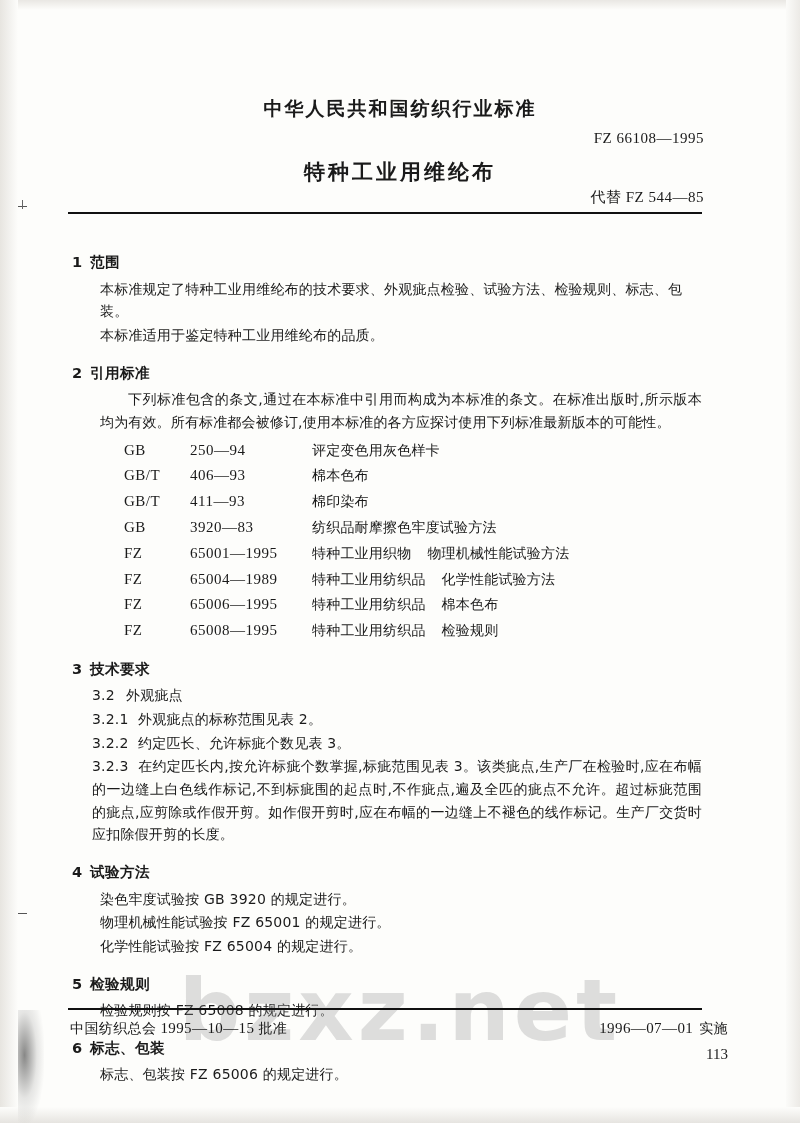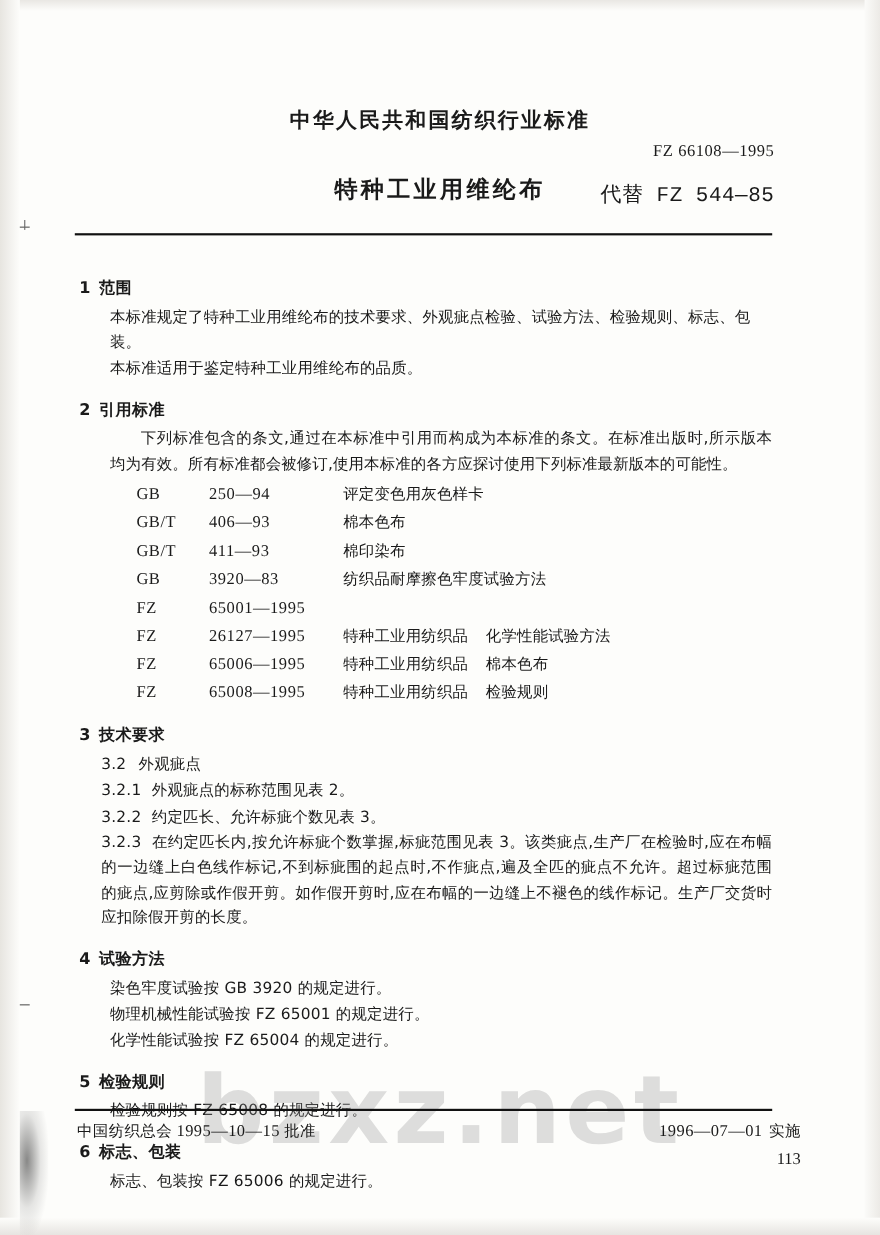--- a/index.html
+++ b/index.html
@@ -90,9 +90,9 @@
   .code-sub {
     position: absolute;
     right: 96px;
-    top: 164px;
-    font-size: 19px;
-    font-family: Liberation Mono, monospace;
+    top: 188px;
+    font-size: 15px;
+    font-family: Liberation Serif, serif;
     letter-spacing: 0.5px;
   }
   .rule-top {

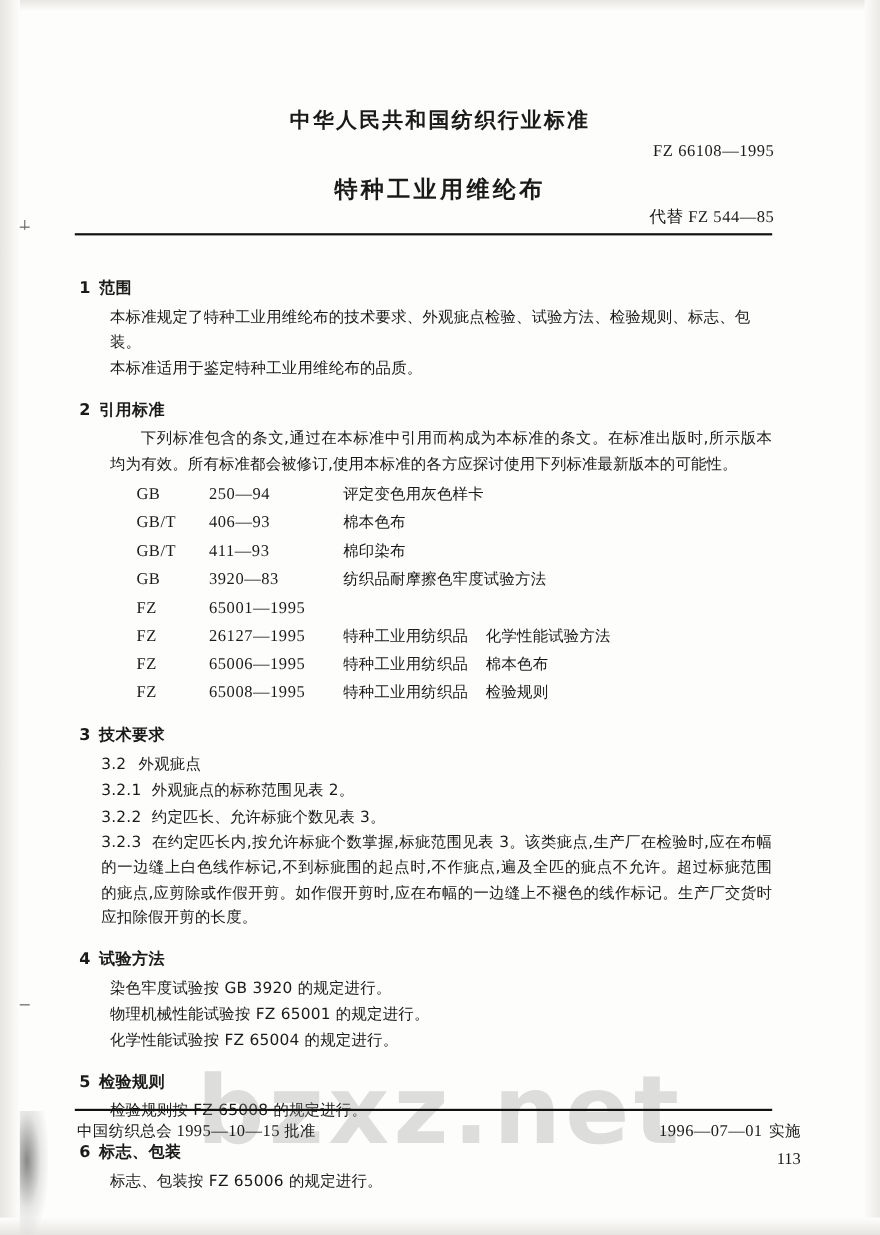--- a/index.html
+++ b/index.html
@@ -295,6 +295,7 @@
         <div class="ref-row">
           <span class="ref-org">FZ</span>
           <span class="ref-num">65001—1995</span>
+          <span class="ref-name"><span>特种工业用织物</span><span class="second">物理机械性能试验方法</span></span>
         </div>
         <div class="ref-row">
           <span class="ref-org">FZ</span>

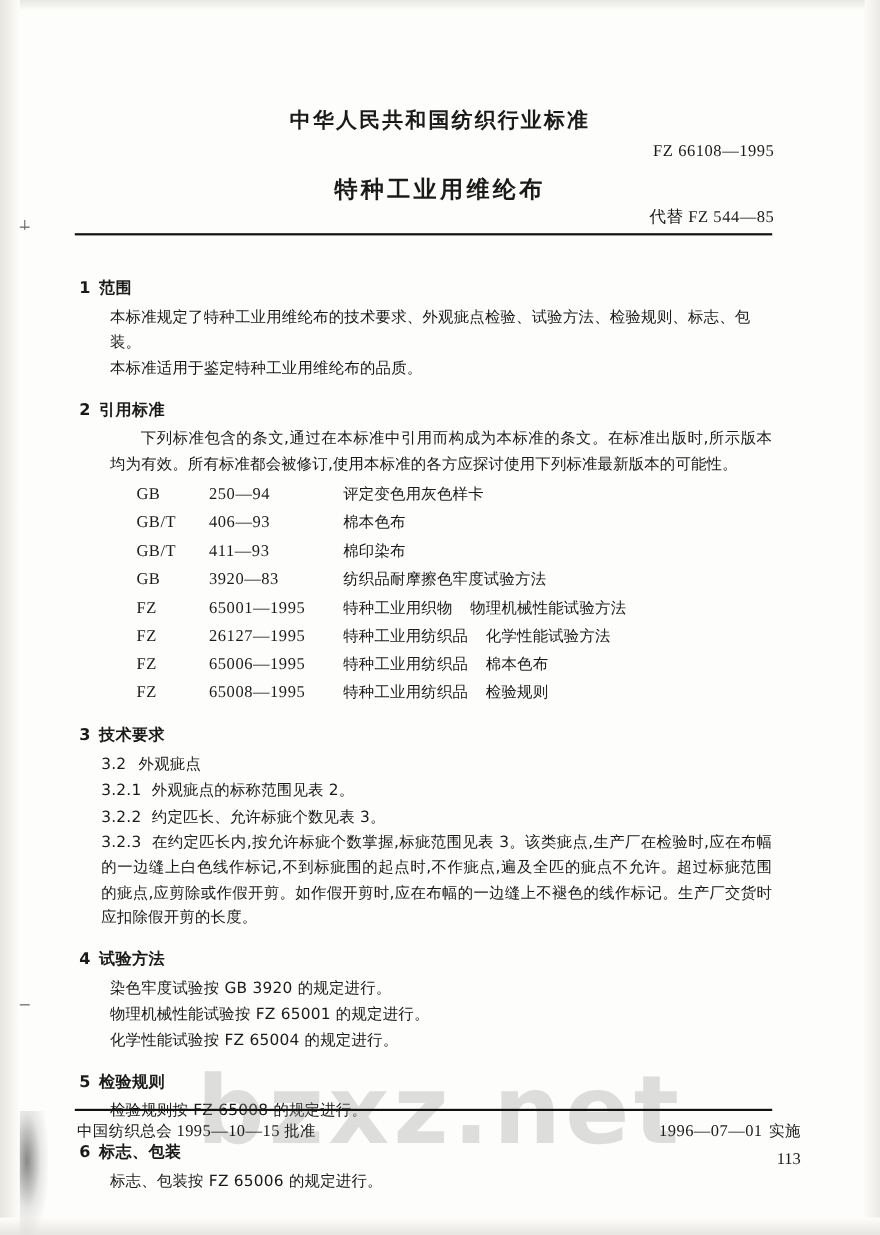--- a/index.html
+++ b/index.html
@@ -299,7 +299,7 @@
         </div>
         <div class="ref-row">
           <span class="ref-org">FZ</span>
-          <span class="ref-num">26127—1995</span>
+          <span class="ref-num">65004—1989</span>
           <span class="ref-name"><span>特种工业用纺织品</span><span class="second">化学性能试验方法</span></span>
         </div>
         <div class="ref-row">

